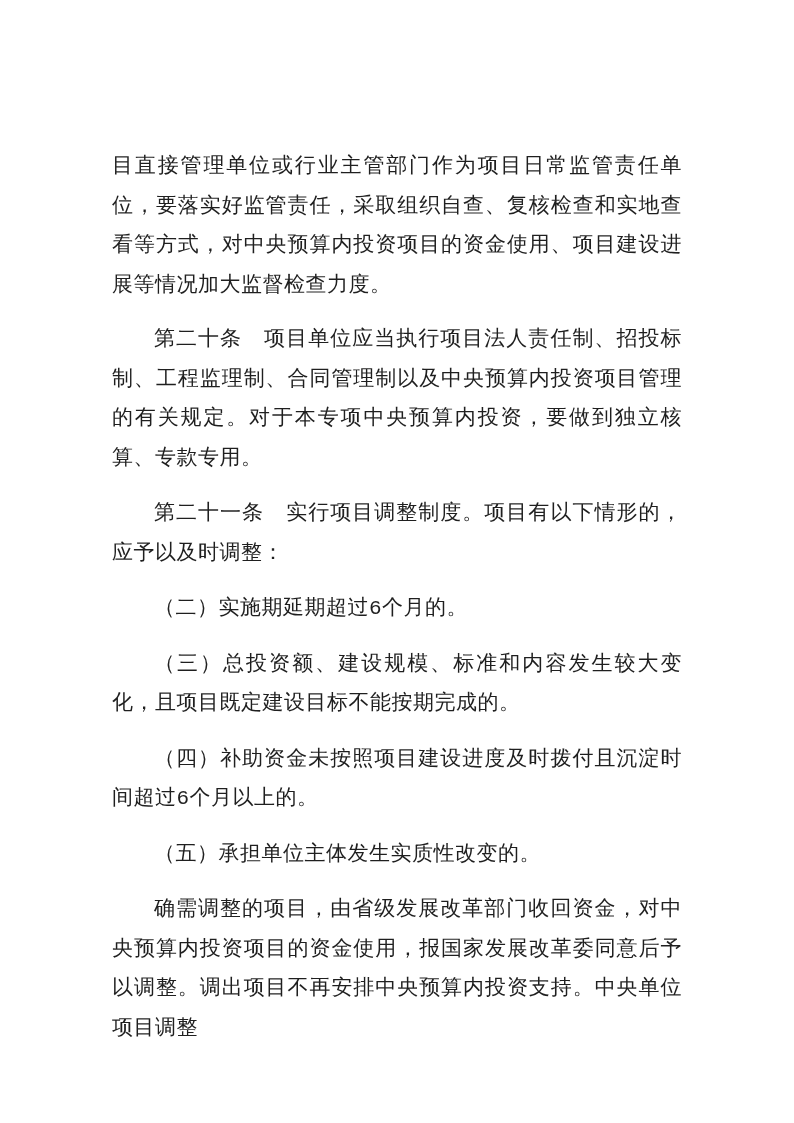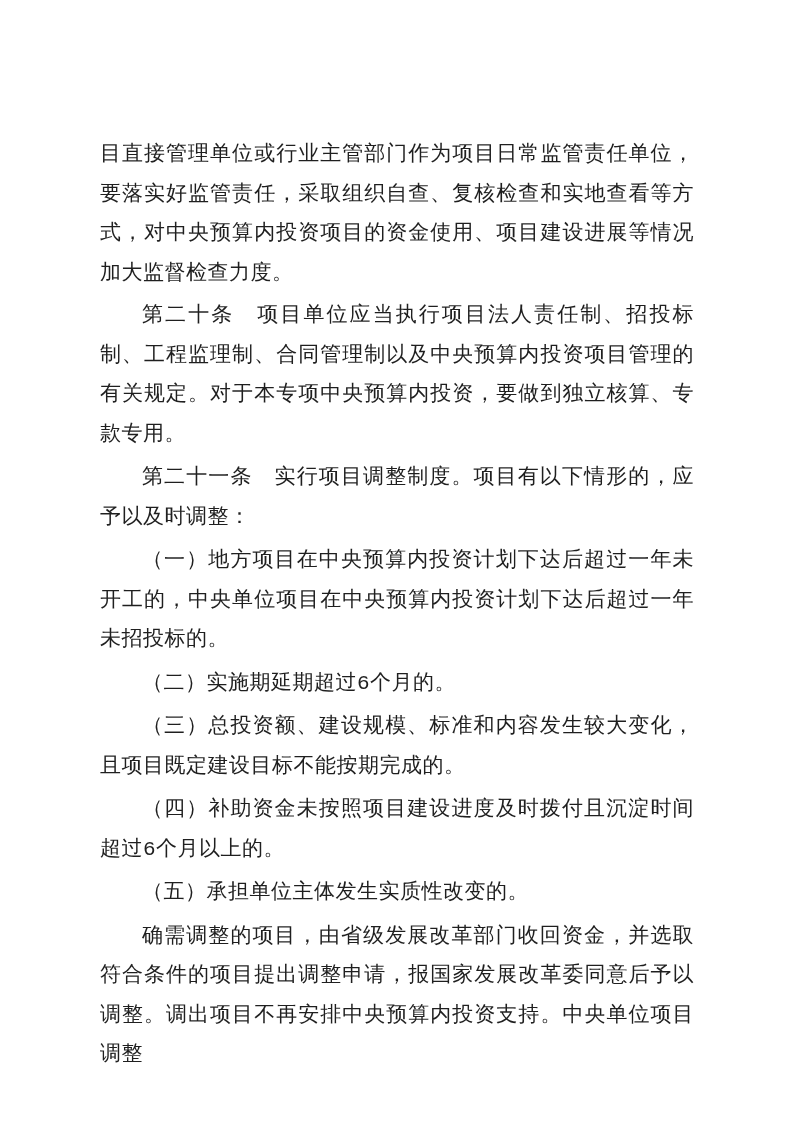--- a/index.html
+++ b/index.html
@@ -29,7 +29,7 @@
     text-justify: inter-ideograph;
   }
   .para {
-    margin: 4px;
+    margin: 16px;
     padding: 0;
   }
   .para.indent {

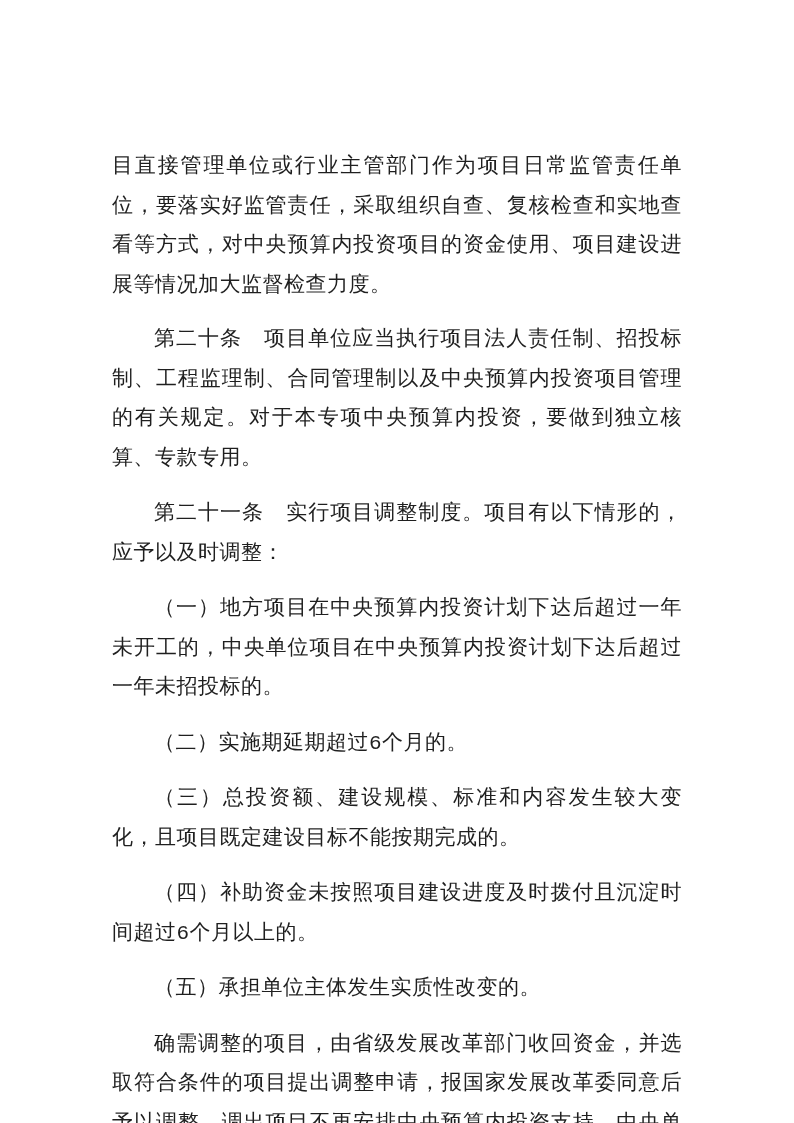--- a/index.html
+++ b/index.html
@@ -45,7 +45,6 @@
     <p class="para">目直接管理单位或行业主管部门作为项目日常监管责任单位，要落实好监管责任，采取组织自查、复核检查和实地查看等方式，对中央预算内投资项目的资金使用、项目建设进展等情况加大监督检查力度。</p>
     <p class="para indent">第二十条　项目单位应当执行项目法人责任制、招投标制、工程监理制、合同管理制以及中央预算内投资项目管理的有关规定。对于本专项中央预算内投资，要做到独立核算、专款专用。</p>
     <p class="para indent">第二十一条　实行项目调整制度。项目有以下情形的，应予以及时调整：</p>
-    <p class="para indent">（一）地方项目在中央预算内投资计划下达后超过一年未开工的，中央单位项目在中央预算内投资计划下达后超过一年未招投标的。</p>
     <p class="para indent">（二）实施期延期超过6个月的。</p>
     <p class="para indent">（三）总投资额、建设规模、标准和内容发生较大变化，且项目既定建设目标不能按期完成的。</p>
     <p class="para indent">（四）补助资金未按照项目建设进度及时拨付且沉淀时间超过6个月以上的。</p>

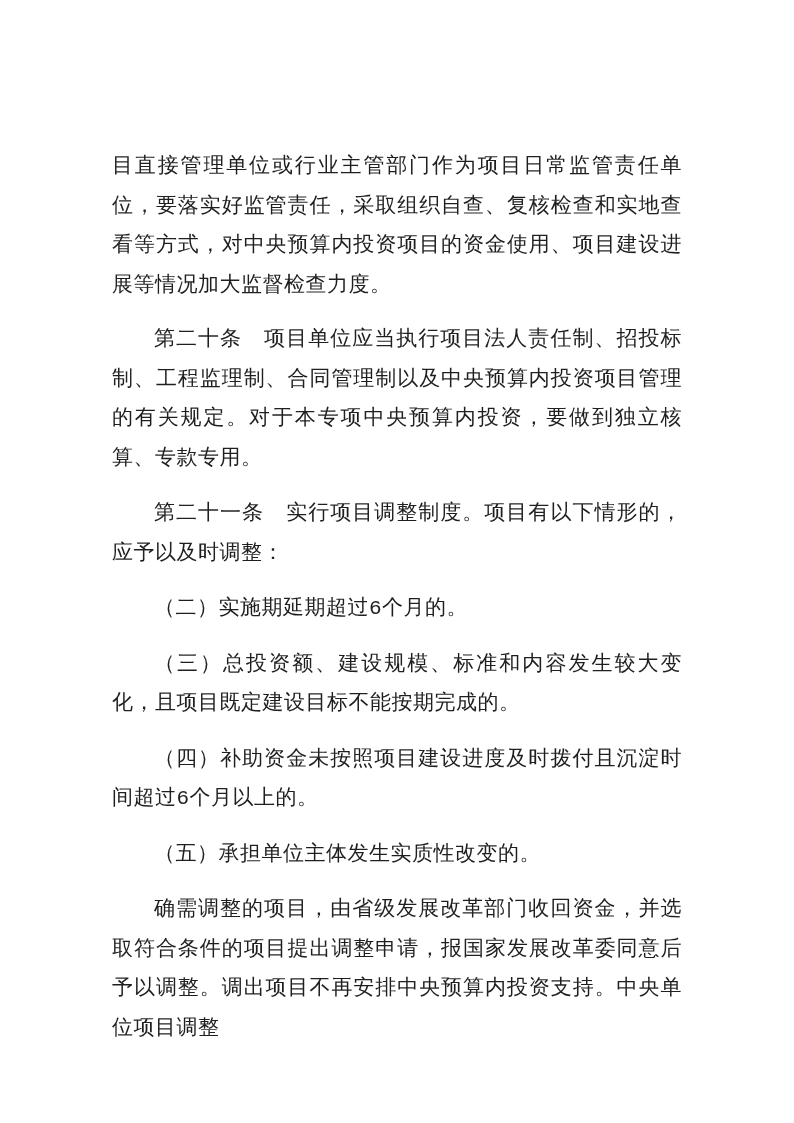--- a/index.html
+++ b/index.html
@@ -49,7 +49,7 @@
     <p class="para indent">（三）总投资额、建设规模、标准和内容发生较大变化，且项目既定建设目标不能按期完成的。</p>
     <p class="para indent">（四）补助资金未按照项目建设进度及时拨付且沉淀时间超过6个月以上的。</p>
     <p class="para indent">（五）承担单位主体发生实质性改变的。</p>
-    <p class="para indent">确需调整的项目，由省级发展改革部门收回资金，并选取符合条件的项目提出调整申请，报国家发展改革委同意后予以调整。调出项目不再安排中央预算内投资支持。中央单位项目调整</p>
+    <p class="para indent">确需调整的项目，由省级发展改革部门收回资金，对中央预算内投资项目的资金使用，报国家发展改革委同意后予以调整。调出项目不再安排中央预算内投资支持。中央单位项目调整</p>
   </div>
 </div>
 

